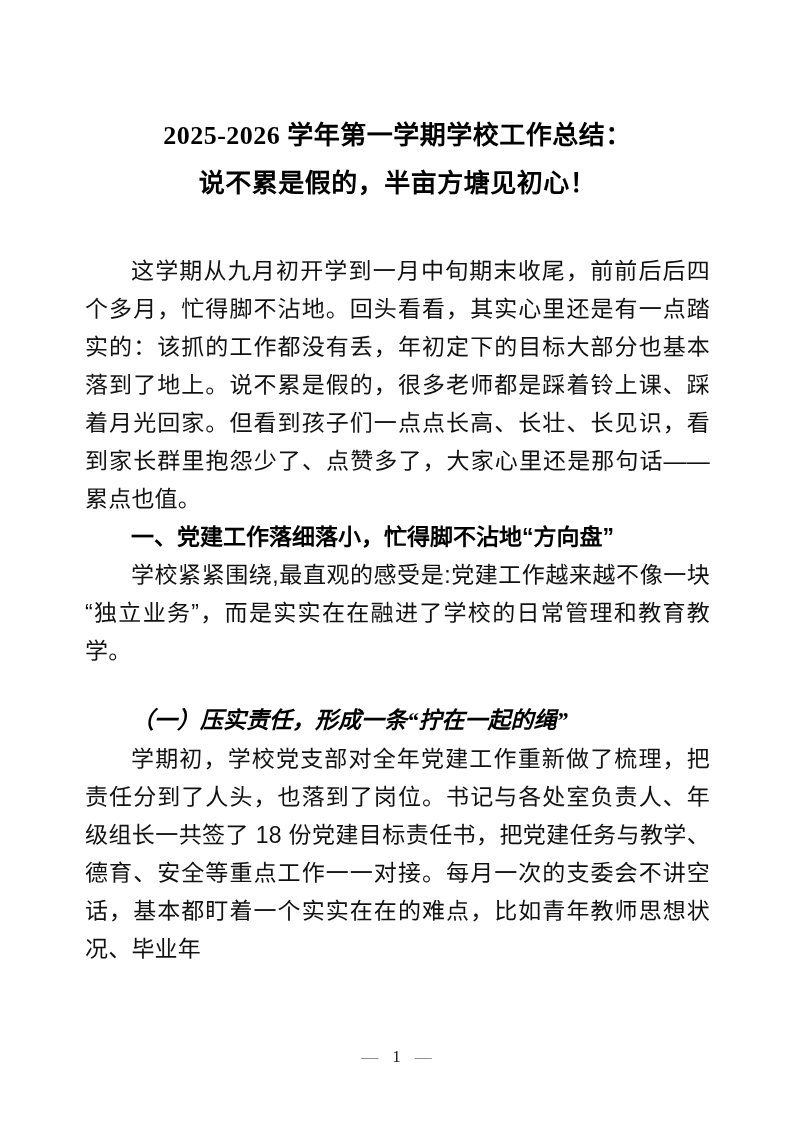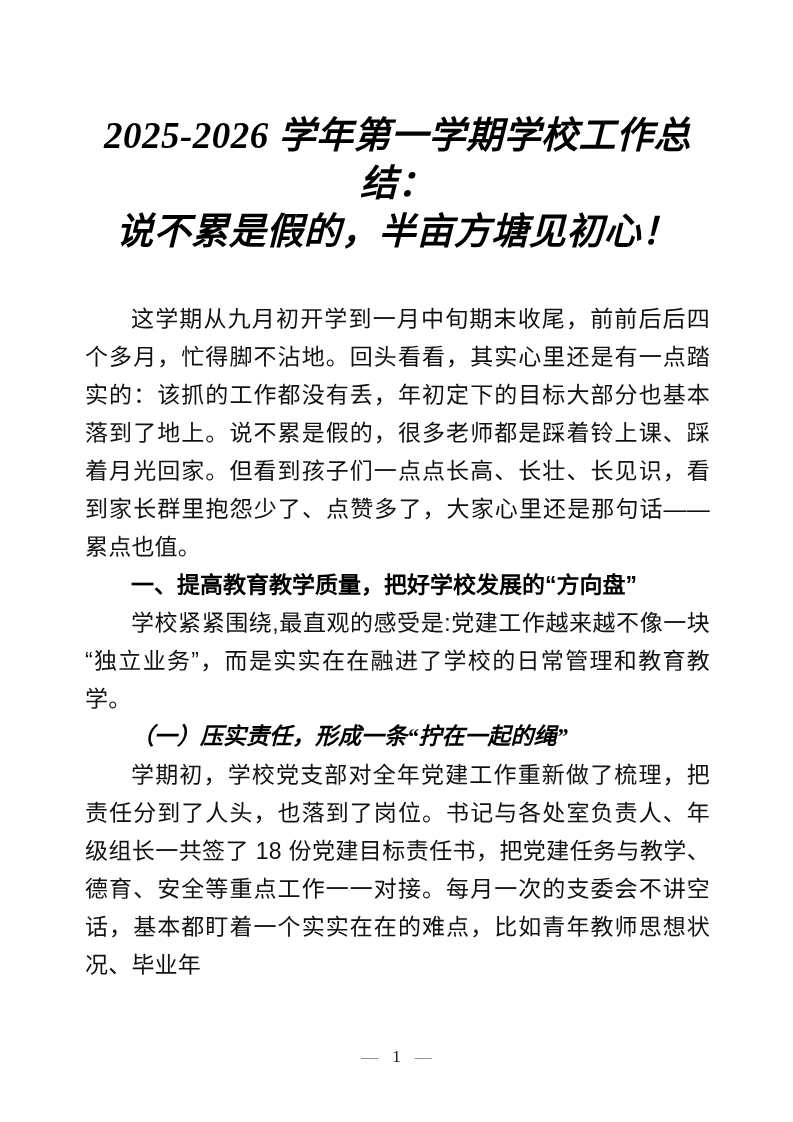--- a/index.html
+++ b/index.html
@@ -20,13 +20,12 @@
     .doc-title {
       font-family: "Liberation Serif", "DejaVu Serif", serif;
       font-weight: bold;
-      font-size: 37px;
+      font-size: 26px;
       line-height: 48px;
       text-align: center;
       color: #000;
       margin-bottom: 44px;
       letter-spacing: 0.5px;
-      font-style: italic;
     }
     .title-line { display: block; }
     .body-para {

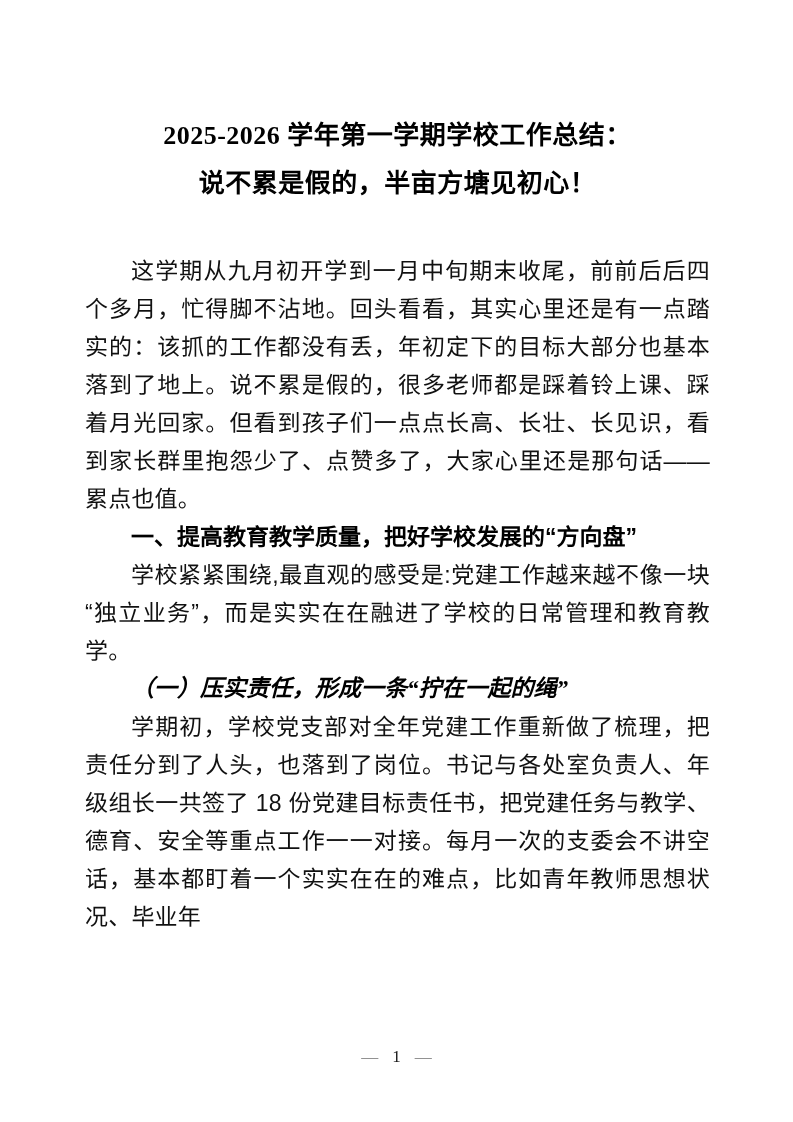--- a/index.html
+++ b/index.html
@@ -83,7 +83,7 @@
   <p class="body-para">这学期从九月初开学到一月中旬期末收尾，前前后后四个多月，忙得脚不沾地。回头看看，其实心里还是有一点踏实的：该抓的工作都没有丢，年初定下的目标大部分也基本落到了地上。说不累是假的，很多老师都是踩着铃上课、踩着月光回家。但看到孩子们一点点长高、长壮、长见识，看到家长群里抱怨少了、点赞多了，大家心里还是那句话——累点也值。</p>
 
 
-  <h2 class="section-heading">一、提高教育教学质量，把好学校发展的“方向盘”</h2>
+  <h2 class="section-heading">一、党建工作落细落小，忙得脚不沾地“方向盘”</h2>
 
   <p class="body-para">学校紧紧围绕,最直观的感受是:党建工作越来越不像一块“独立业务”，而是实实在在融进了学校的日常管理和教育教学。</p>
 

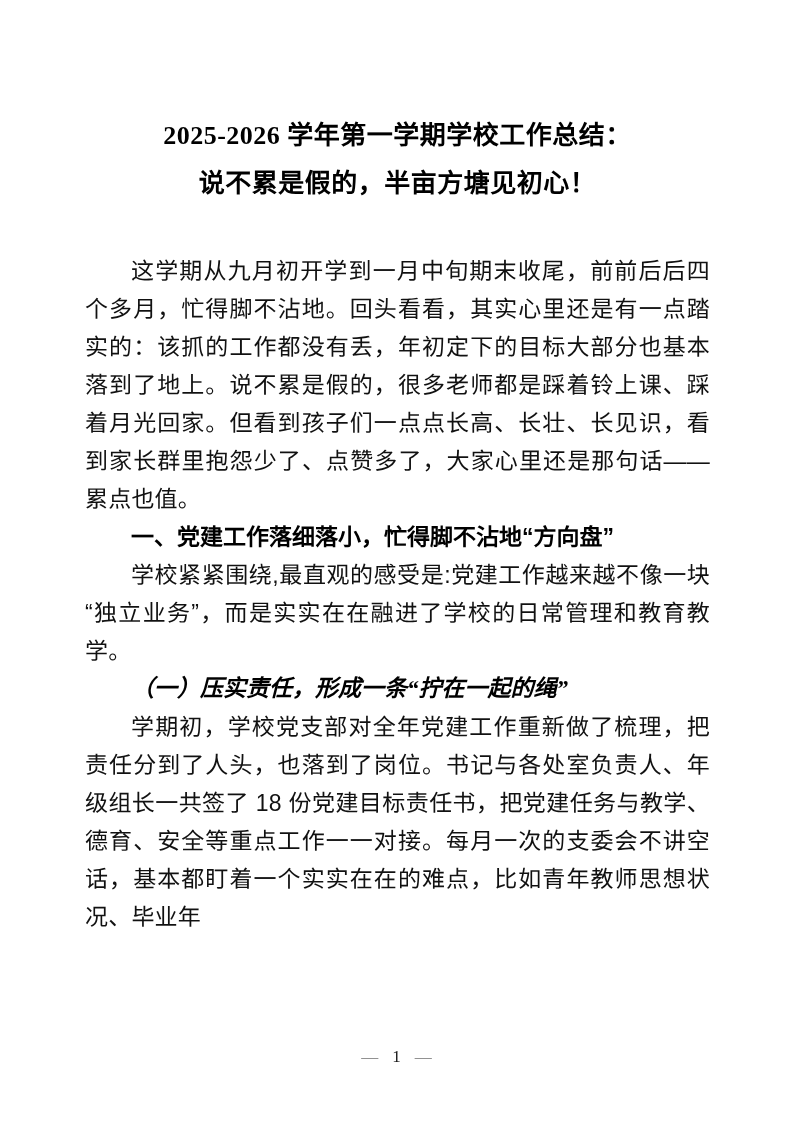--- a/index.html
+++ b/index.html
@@ -55,6 +55,7 @@
       text-indent: 2em;
       color: #000;
       text-align: left;
+      margin-top: 32px;
     }
     .page-footer {
       position: absolute;

